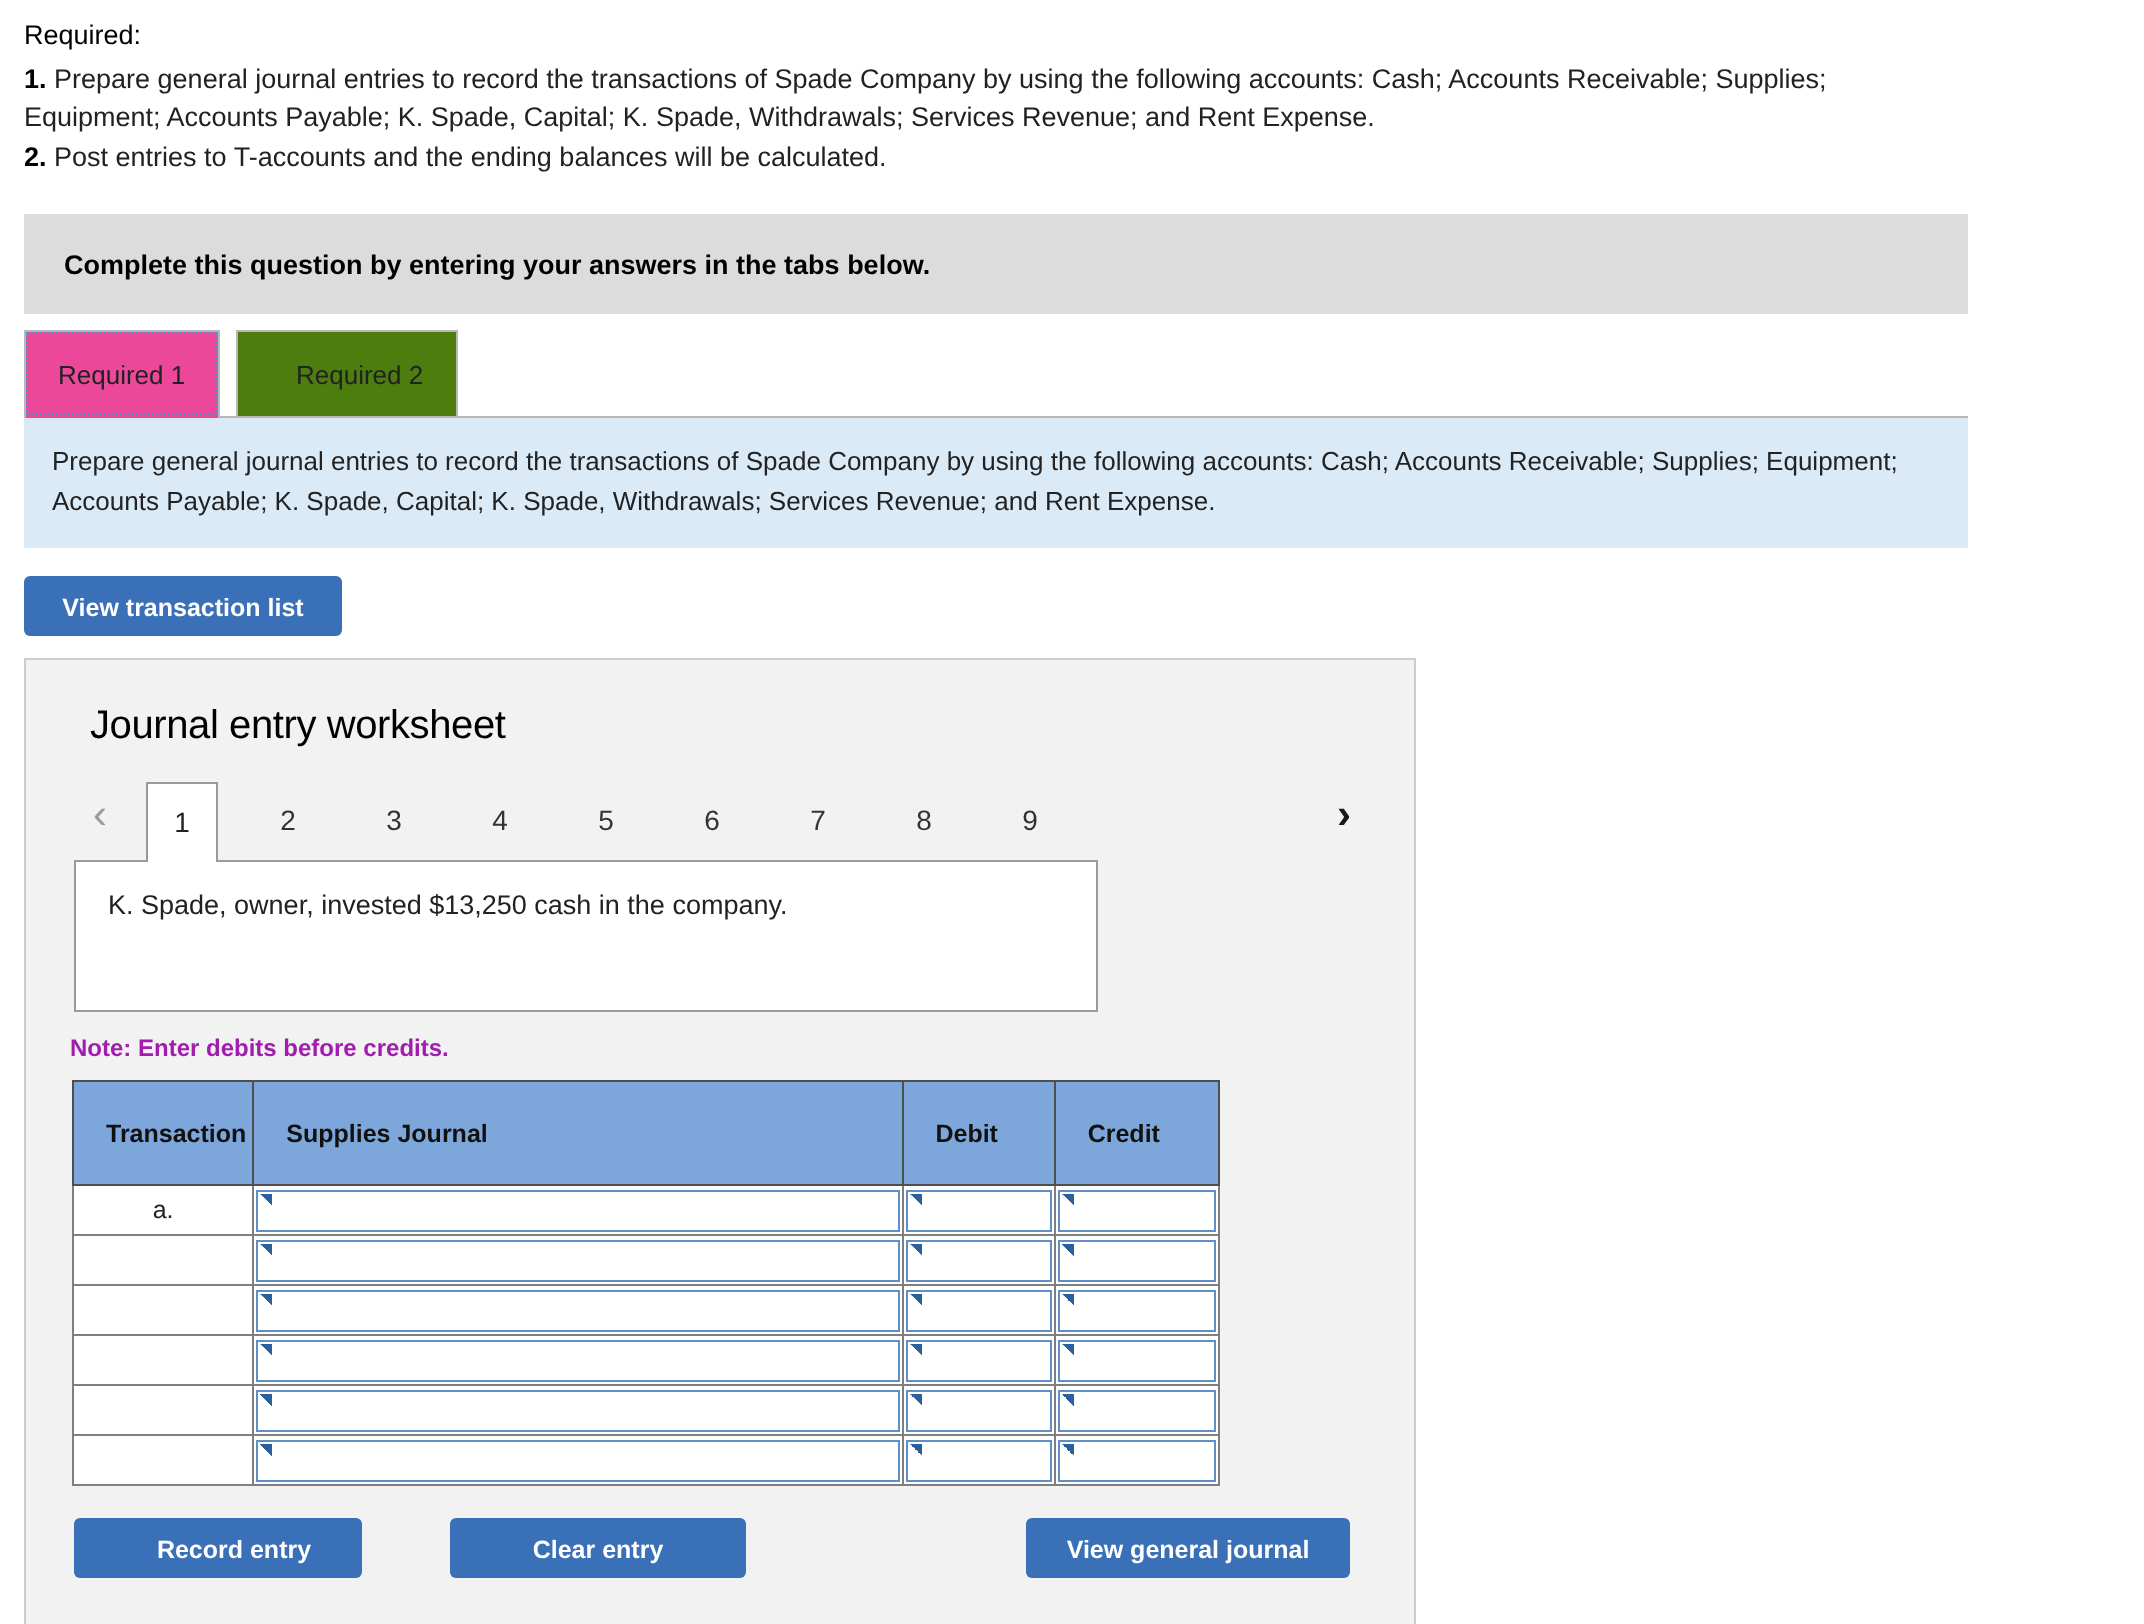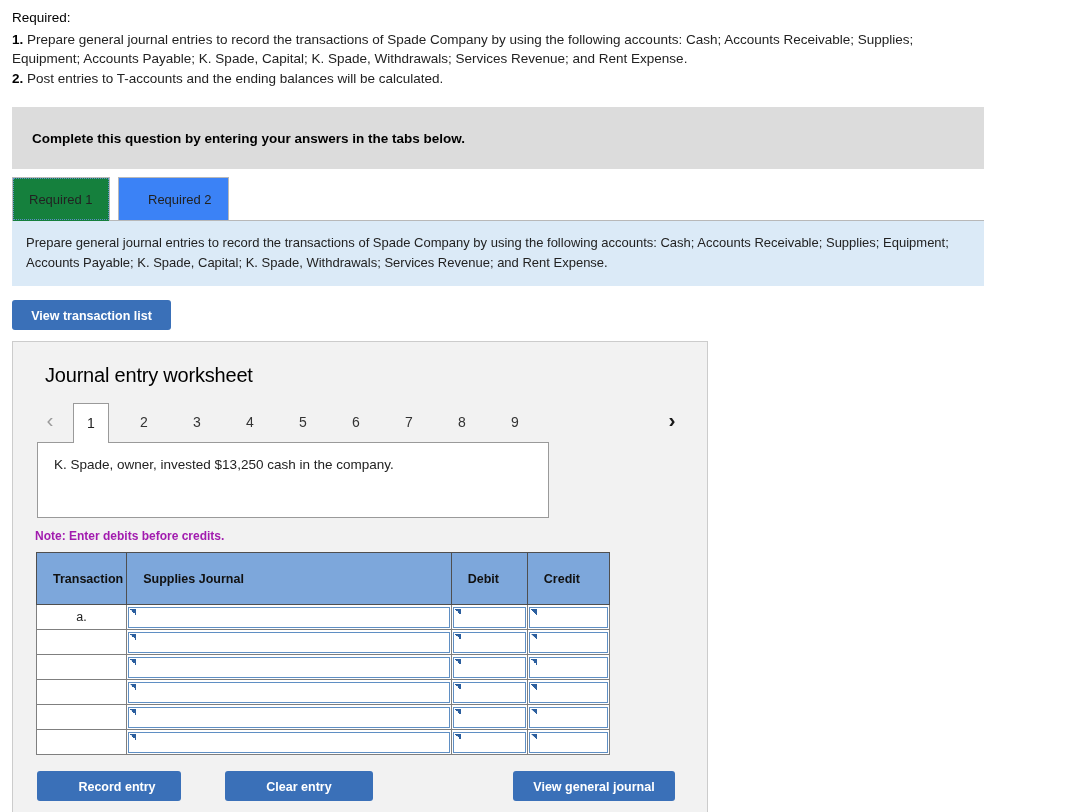--- a/index.html
+++ b/index.html
@@ -45,7 +45,7 @@
   .banner {
     margin: 18px 0 0 12px;
     width: 972px;
-    height: 62px;
+    height: 50px;
     background: #dcdcdc;
     display: flex;
     align-items: center;

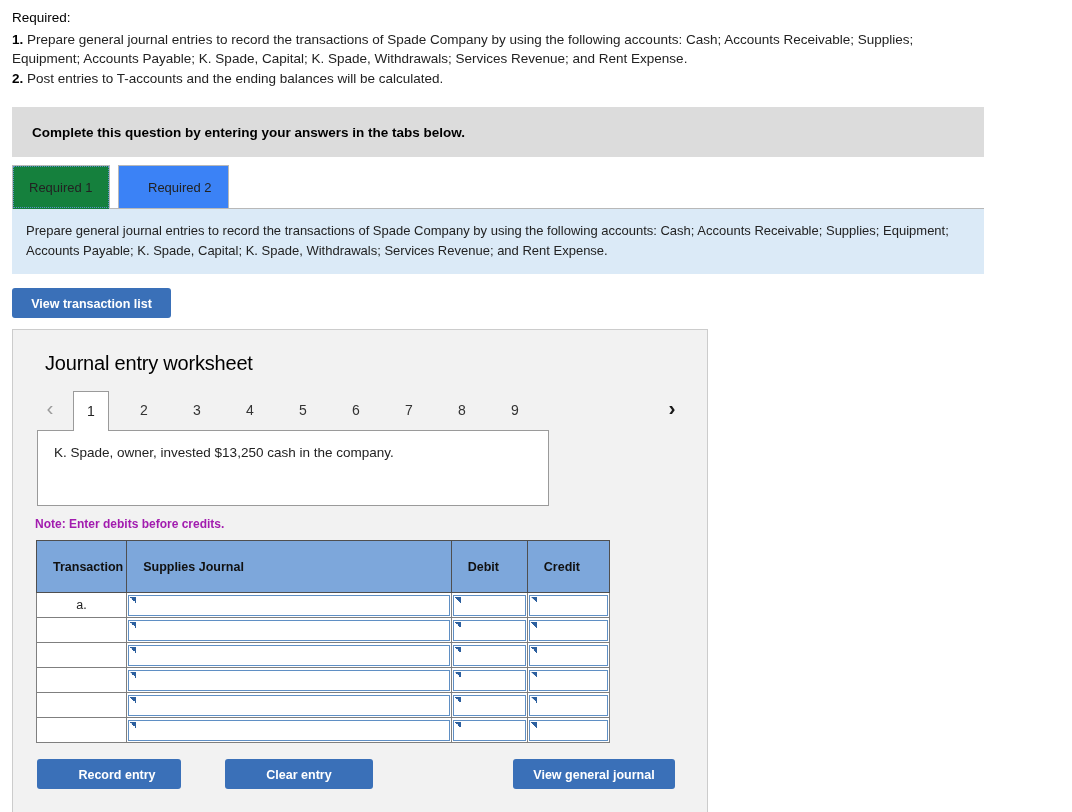--- a/index.html
+++ b/index.html
@@ -81,7 +81,7 @@
   }
   .tab.active {
     left: 0;
-    background: #15803d;
+    background: #ec4899;
     z-index: 3;
     outline: 1px dotted #5b8fc9;
     outline-offset: -2px;

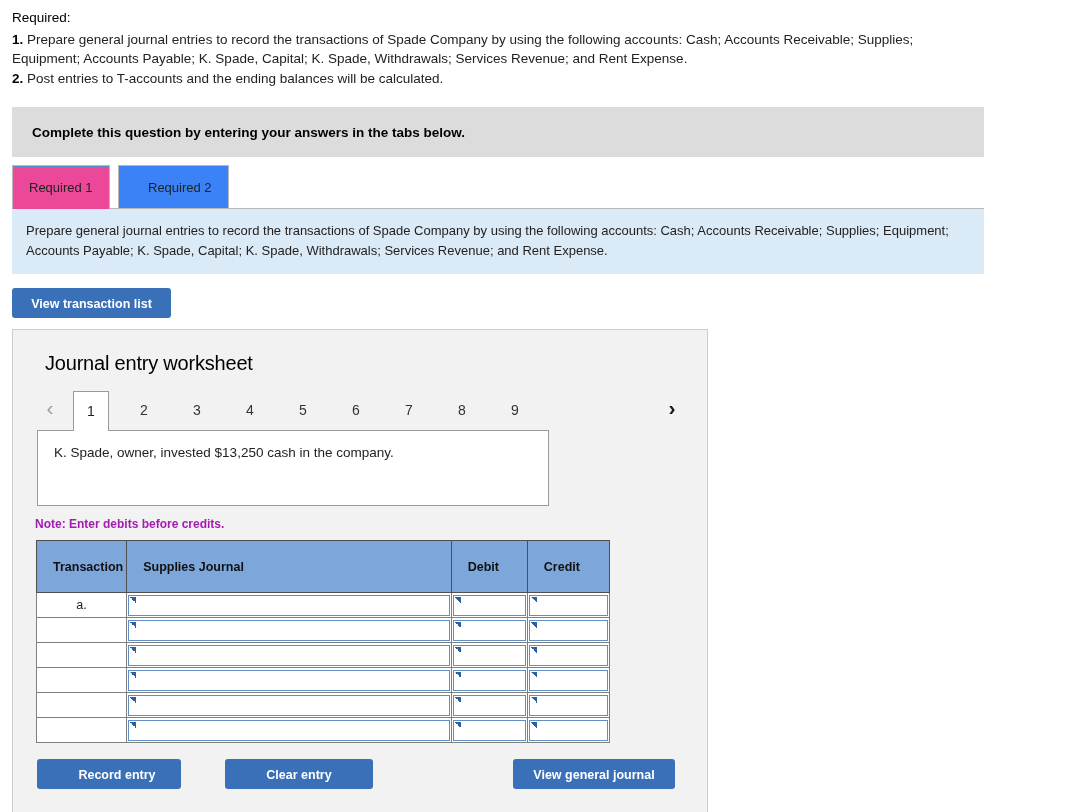--- a/index.html
+++ b/index.html
@@ -89,7 +89,7 @@
   }
   .tab.inactive {
     left: 106px;
-    background: #3b82f6;
+    background: #4d7c0f;
     z-index: 2;
     padding-left: 29px;
   }

